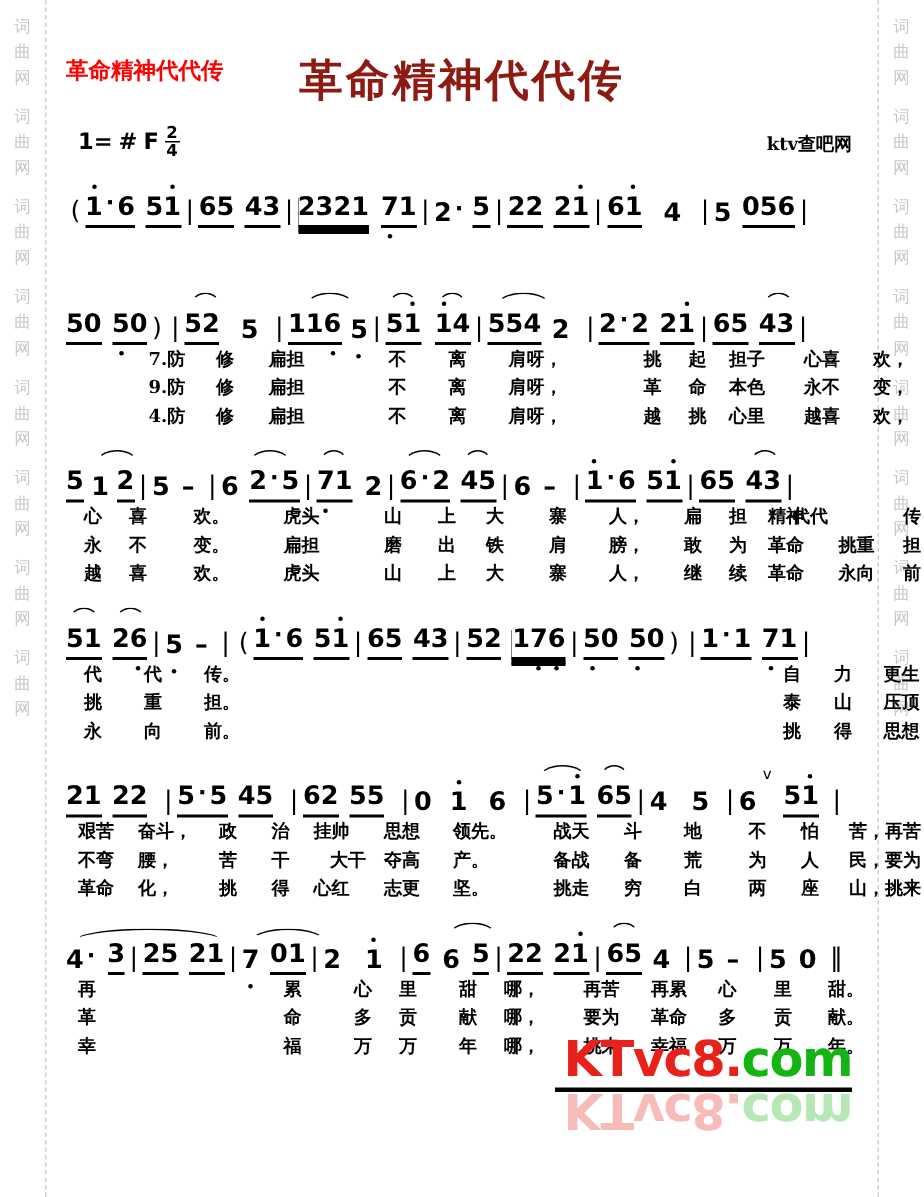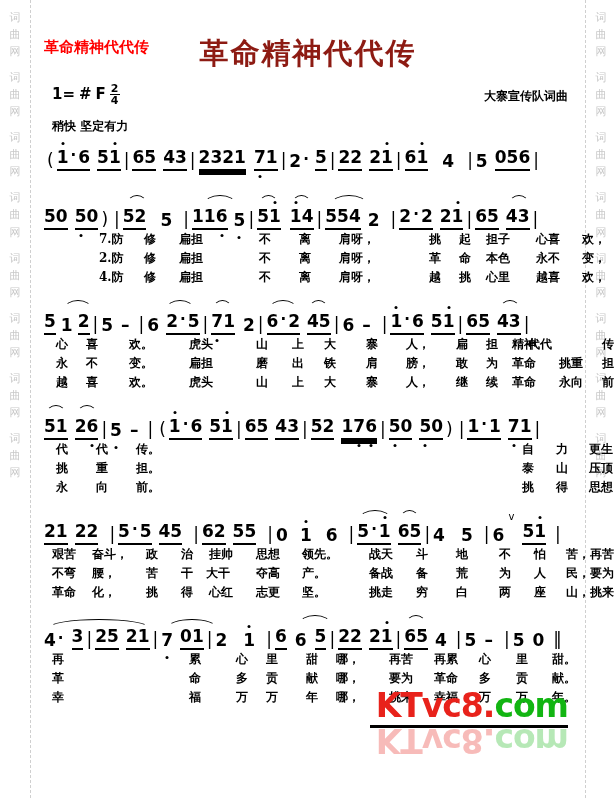--- a/index.html
+++ b/index.html
@@ -261,7 +261,7 @@
         <span class="den">4</span>
       </span>
     </div>
-    <div class="credit">大寨宣传队词曲</div>
+    <div class="credit">ktv查吧网</div>
   </div>
 
   <div class="system" style="height:68px;">

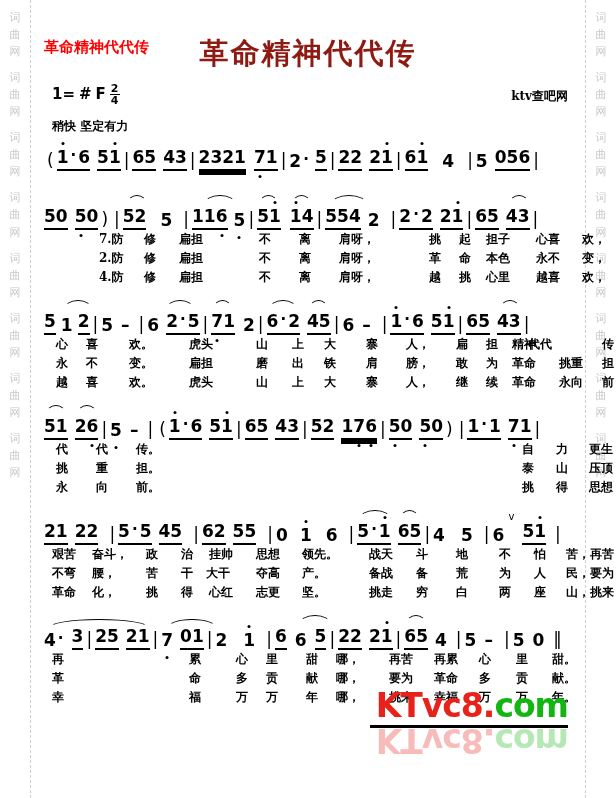--- a/index.html
+++ b/index.html
@@ -265,7 +265,6 @@
   </div>
 
   <div class="system" style="height:68px;">
-    <div class="tempo">稍快 坚定有力</div>
     <div class="notes">
       <span class="bar">(</span>
       <span class="tok b1"><span class="g dotup">1</span><span class="dotsep">·</span><span class="g">6</span></span>

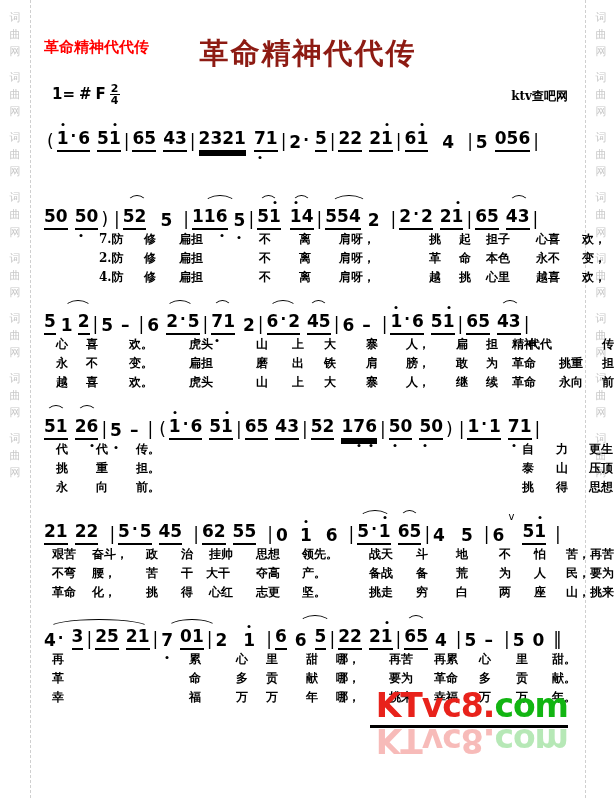--- a/index.html
+++ b/index.html
@@ -348,7 +348,7 @@
           <span style="left:538px">欢，</span>
       </div>
       <div class="ln">
-        <span style="left:55px">2.防</span>
+        <span style="left:55px">9.防</span>
           <span style="left:100px">修</span>
           <span style="left:135px">扁担</span>
         <span style="left:215px">不</span>

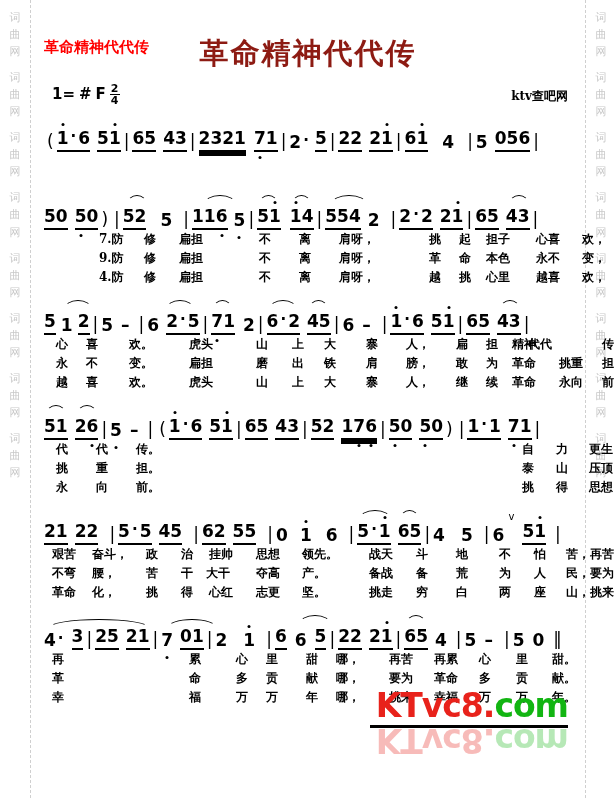--- a/index.html
+++ b/index.html
@@ -589,7 +589,7 @@
           <span style="left:48px">腰，</span>
           <span style="left:102px">苦</span>
           <span style="left:137px">干</span>
-          <span style="left:162px">大干</span>
+          <span style="left:176px">大干</span>
         <span style="left:212px">夺高</span>
           <span style="left:258px">产。</span>
           <span style="left:325px">备战</span>

